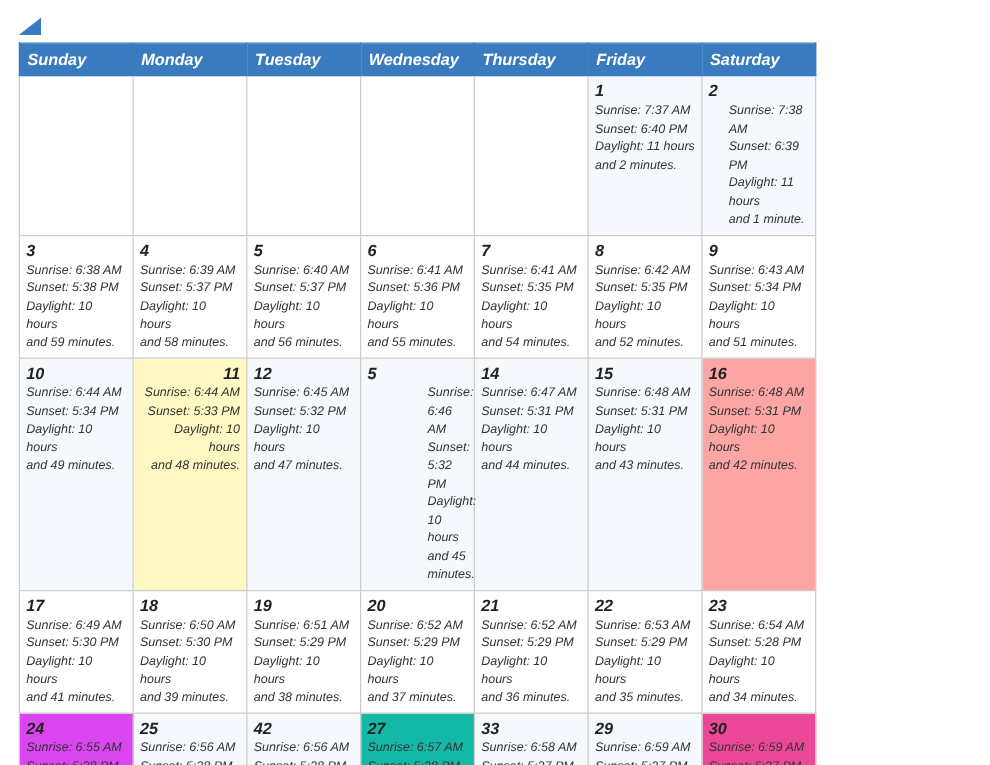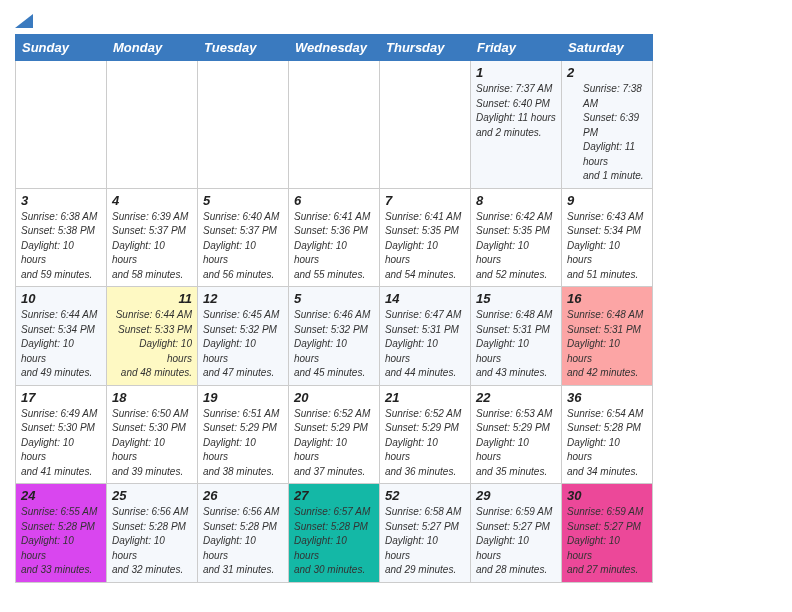--- a/index.html
+++ b/index.html
@@ -234,7 +234,7 @@
           </td>
           <td style="background: rgb(245, 248, 252);">
             <span class="day-num">5</span>
-            <div class="day-info" style="white-space: pre-line;">Sunrise: 6:46 AM
+            <div class="day-info" style="white-space: pre-line; margin-left: 48px;">Sunrise: 6:46 AM
 Sunset: 5:32 PM
 Daylight: 10 hours
 and 45 minutes.</div>

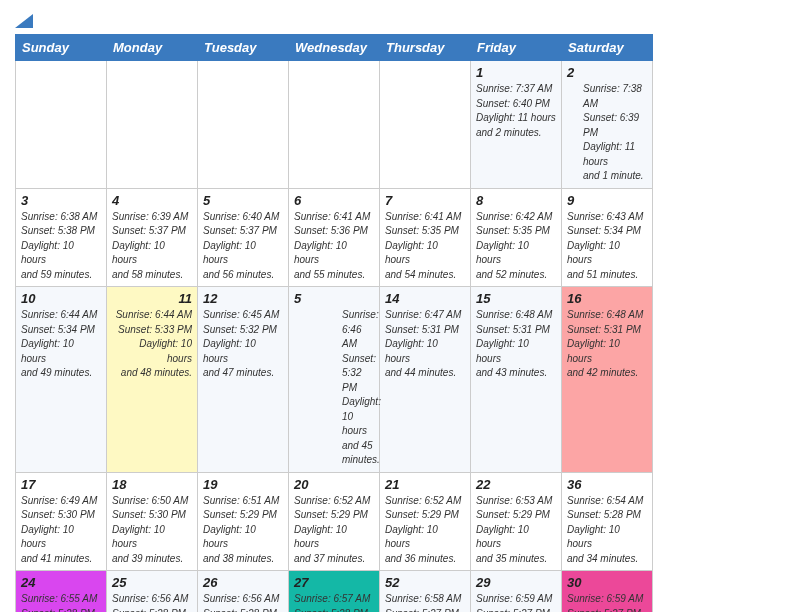--- a/index.html
+++ b/index.html
@@ -305,7 +305,7 @@
 and 35 minutes.</div>
           </td>
           <td style="background: rgb(255, 255, 255);">
-            <span class="day-num">36</span>
+            <span class="day-num">23</span>
             <div class="day-info" style="white-space: pre-line;">Sunrise: 6:54 AM
 Sunset: 5:28 PM
 Daylight: 10 hours

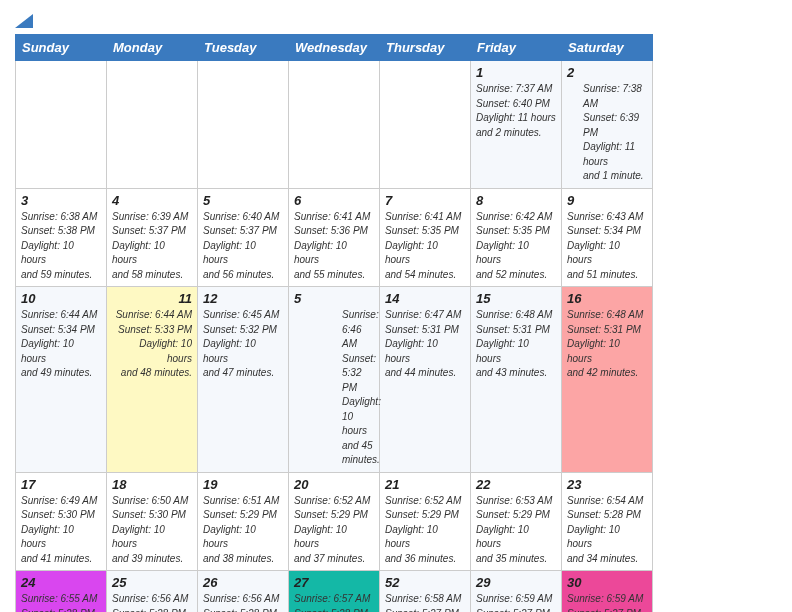--- a/index.html
+++ b/index.html
@@ -328,7 +328,7 @@
 and 32 minutes.</div>
           </td>
           <td style="background: rgb(245, 248, 252);">
-            <span class="day-num">26</span>
+            <span class="day-num">42</span>
             <div class="day-info" style="white-space: pre-line;">Sunrise: 6:56 AM
 Sunset: 5:28 PM
 Daylight: 10 hours

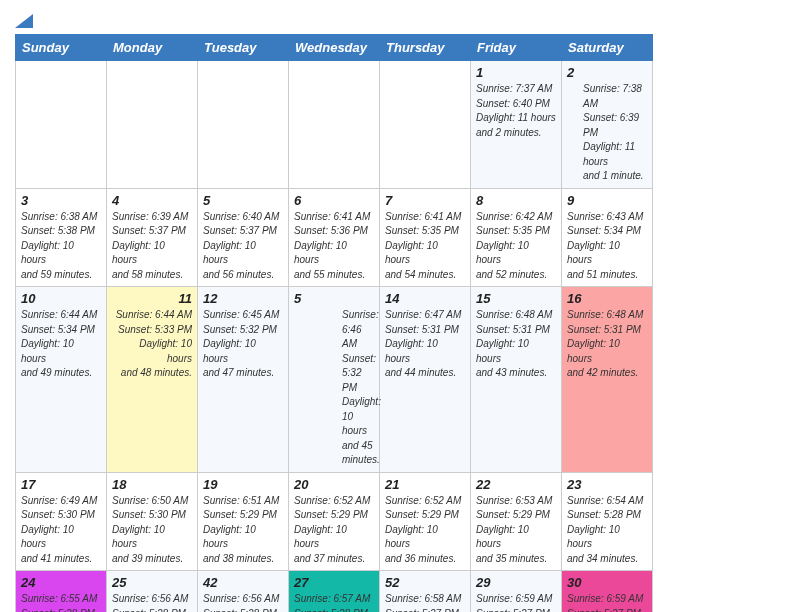--- a/index.html
+++ b/index.html
@@ -342,7 +342,7 @@
 and 30 minutes.</div>
           </td>
           <td style="background: rgb(245, 248, 252);">
-            <span class="day-num">52</span>
+            <span class="day-num">33</span>
             <div class="day-info" style="white-space: pre-line;">Sunrise: 6:58 AM
 Sunset: 5:27 PM
 Daylight: 10 hours

